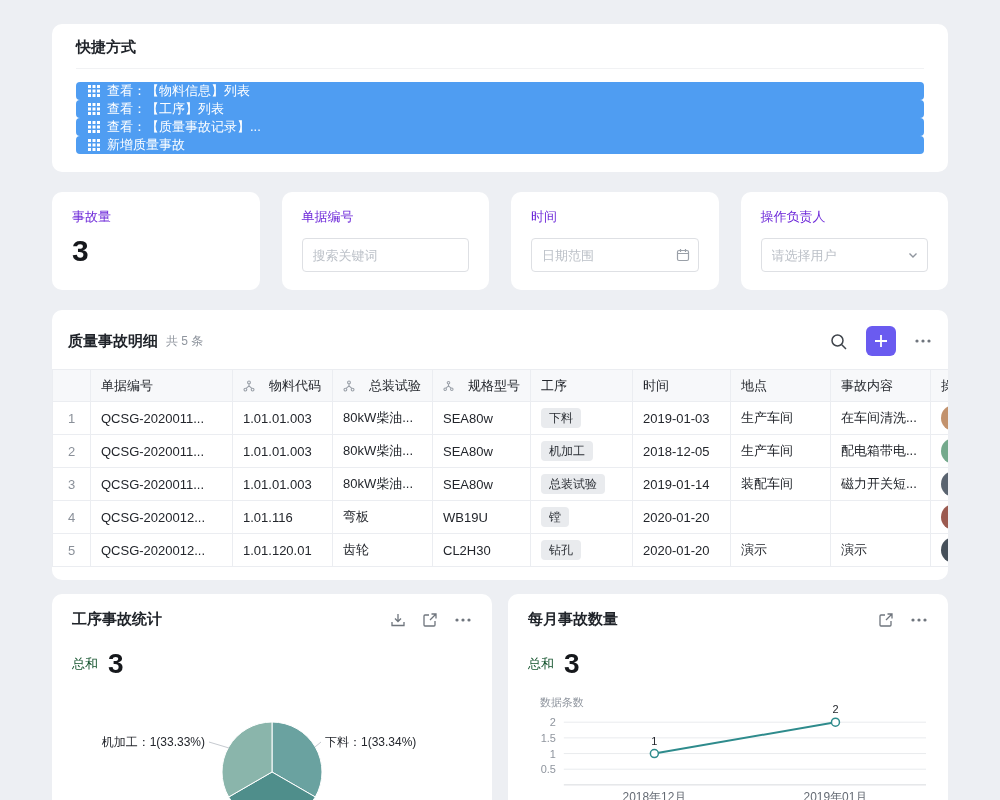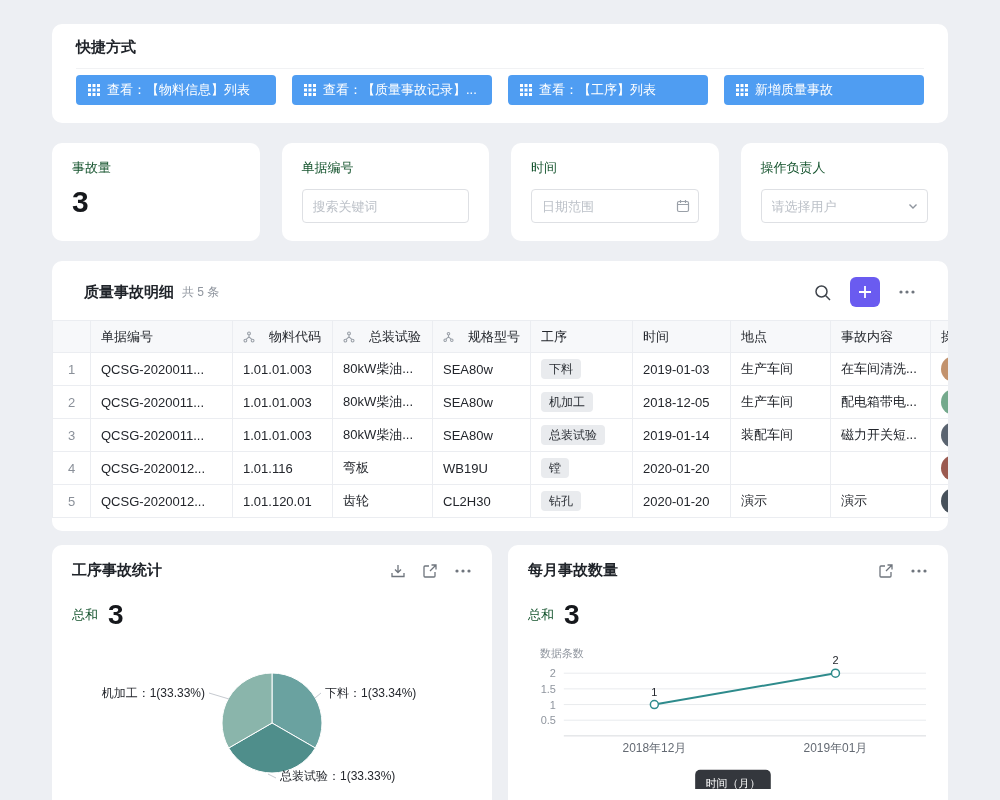--- a/index.html
+++ b/index.html
@@ -11,7 +11,7 @@
   .shortcuts { padding: 14px 24px 18px; margin-bottom: 20px; }
   .card-title { font-size: 15px; font-weight: 700; color: #20242a; }
   .shortcuts .card-title { padding-bottom: 11px; border-bottom: 1px solid #f1f2f4; }
-  .btn-row { display: flex; gap: 16px; margin-top: 6px; }
+  .btn-row { display: flex; margin-top: 13px; flex-direction: column; }
   .blue-btn { flex: 1; min-width: 0; height: 30px; border: none; border-radius: 4px; background: #4f9df2;
     color: #fff; font-size: 13px; display: flex; align-items: center; gap: 7px; padding: 0 12px;
     cursor: pointer; font-family: inherit; white-space: nowrap; overflow: hidden; }

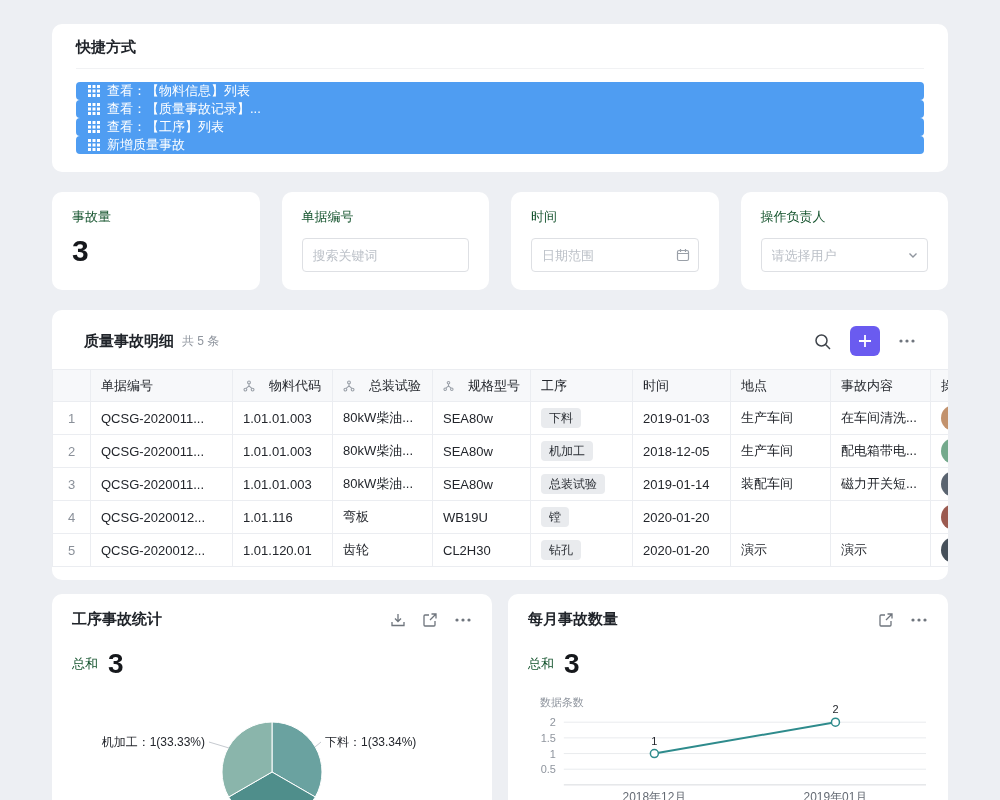--- a/index.html
+++ b/index.html
@@ -97,7 +97,7 @@
               <rect x="9" y="9" width="3" height="3"></rect>
             </g>
           </svg>
-        <span class="lbl">查看：【质量事故记录】...</span>
+        <span class="lbl">查看：【工序】列表</span>
       </button>
       <button class="blue-btn">
         <svg width="12" height="12" viewBox="0 0 12 12">
@@ -113,7 +113,7 @@
               <rect x="9" y="9" width="3" height="3"></rect>
             </g>
           </svg>
-        <span class="lbl">查看：【工序】列表</span>
+        <span class="lbl">查看：【质量事故记录】...</span>
       </button>
       <button class="blue-btn">
         <svg width="12" height="12" viewBox="0 0 12 12">

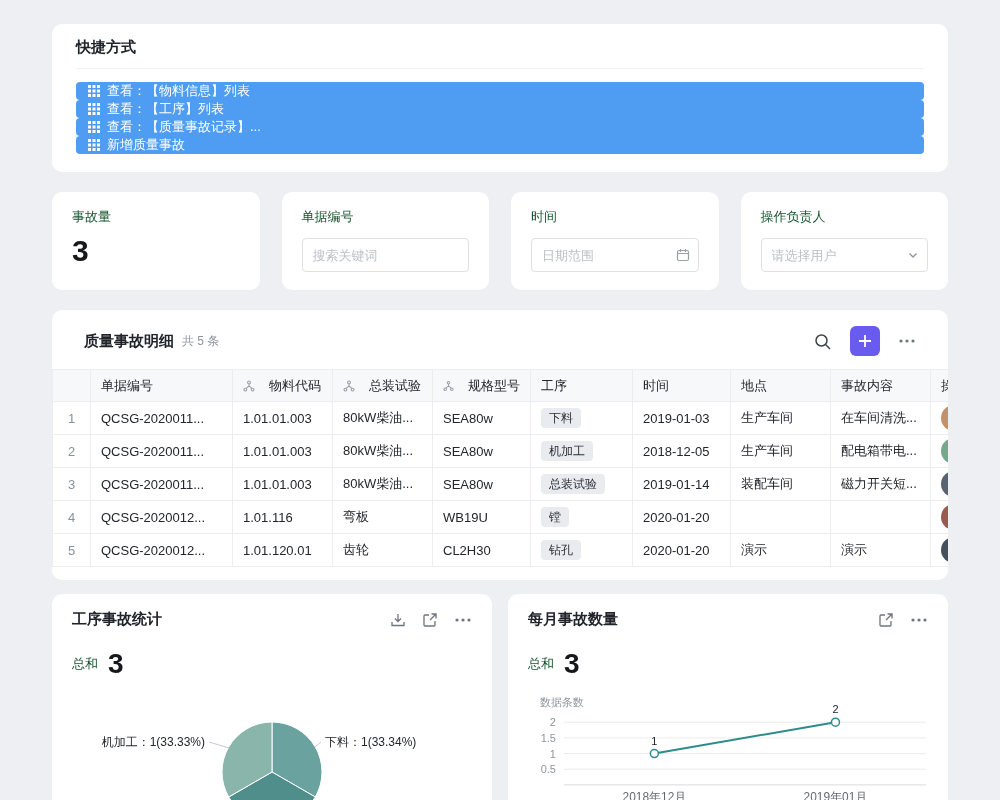--- a/index.html
+++ b/index.html
@@ -21,7 +21,7 @@
   
   .stats-row { display: flex; gap: 22px; margin-bottom: 20px; }
   .stat-card { flex: 1; padding: 16px 20px 18px; }
-  .stat-label { font-size: 13px; color: #14532d; }
+  .stat-label { font-size: 13px; color: #6d28d9; }
   .stat-value { font-size: 30px; font-weight: 700; color: #16181c; margin-top: 10px; line-height: 1; }
   .field { margin-top: 12px; position: relative; }
   .field input { width: 100%; height: 34px; border: 1px solid #dee0e4; border-radius: 4px;

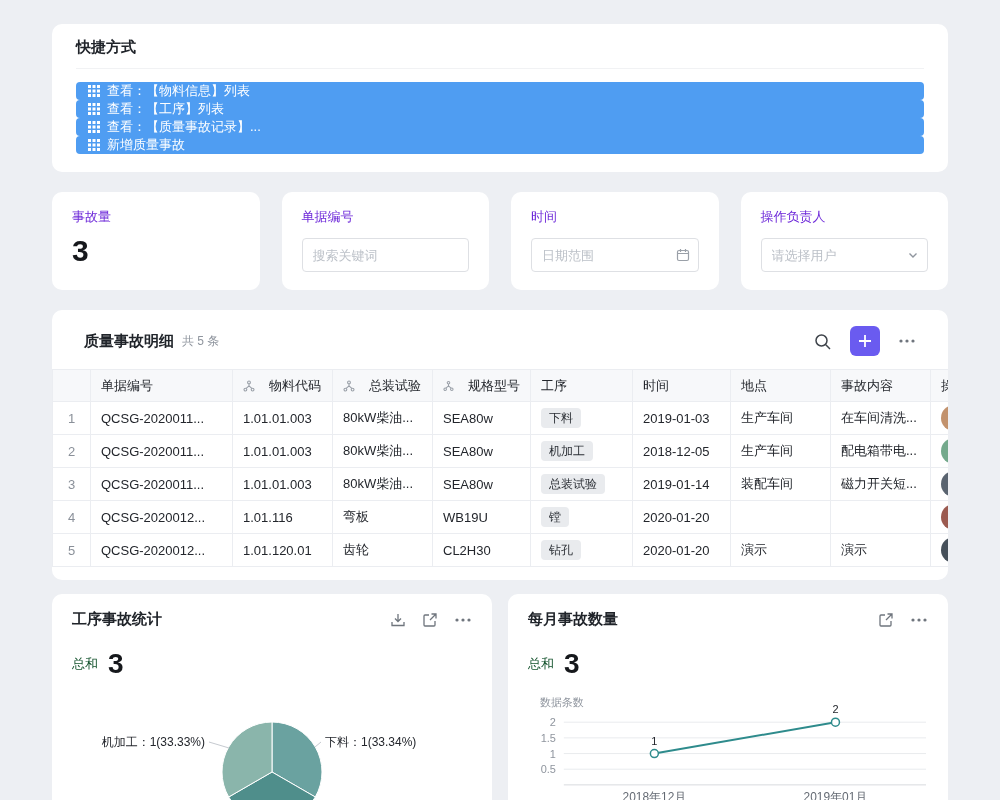--- a/index.html
+++ b/index.html
@@ -32,7 +32,7 @@
 
   
   .table-card { padding: 16px 0 0; margin-bottom: 14px; overflow: hidden; height: 270px; }
-  .table-head { display: flex; align-items: center; padding: 0 32px; }
+  .table-head { display: flex; align-items: center; padding: 0 16px; }
   .table-count { font-size: 12px; color: #8f959e; margin-left: 8px; }
   .table-actions { margin-left: auto; display: flex; align-items: center; gap: 18px; }
   .icon-btn { background: none; border: none; padding: 0; cursor: pointer; display: flex; align-items: center; }

